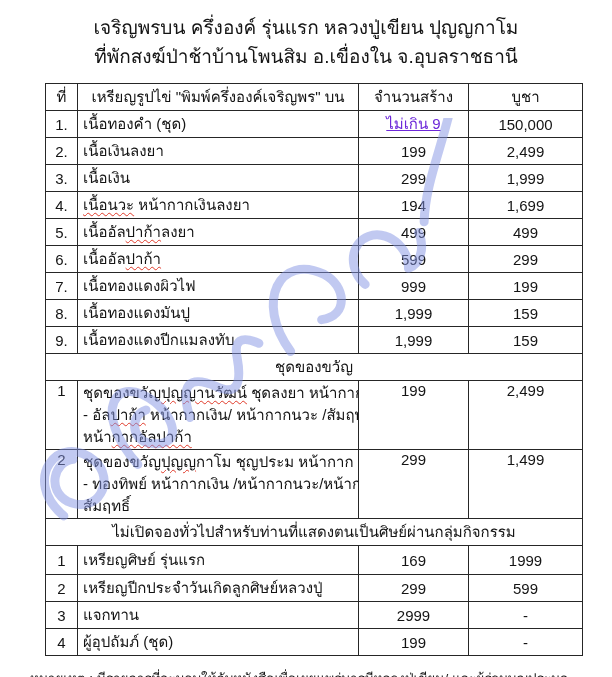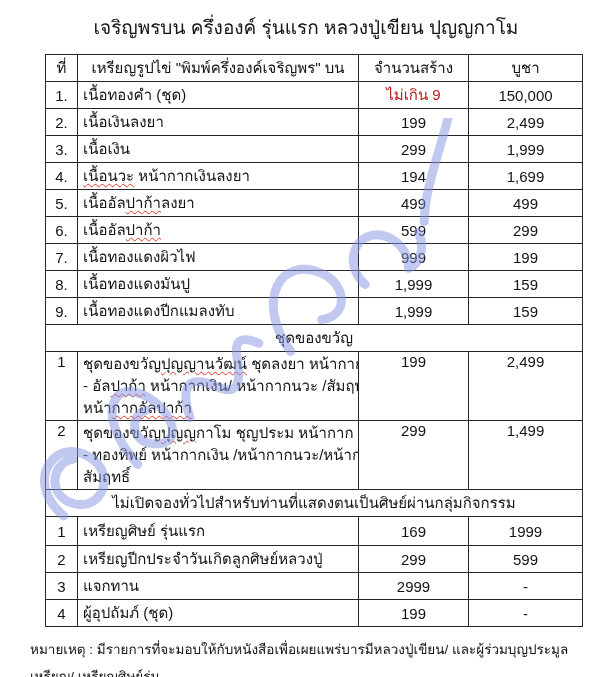--- a/index.html
+++ b/index.html
@@ -40,6 +40,7 @@
 
 <div class="title-block">
   <div>เจริญพรบน ครึ่งองค์ รุ่นแรก หลวงปู่เขียน ปุญญกาโม</div>
+  <div>ที่พักสงฆ์ป่าช้าบ้านโพนสิม อ.เขื่องใน จ.อุบลราชธานี</div>
 </div>
 
 <table class="price-table">

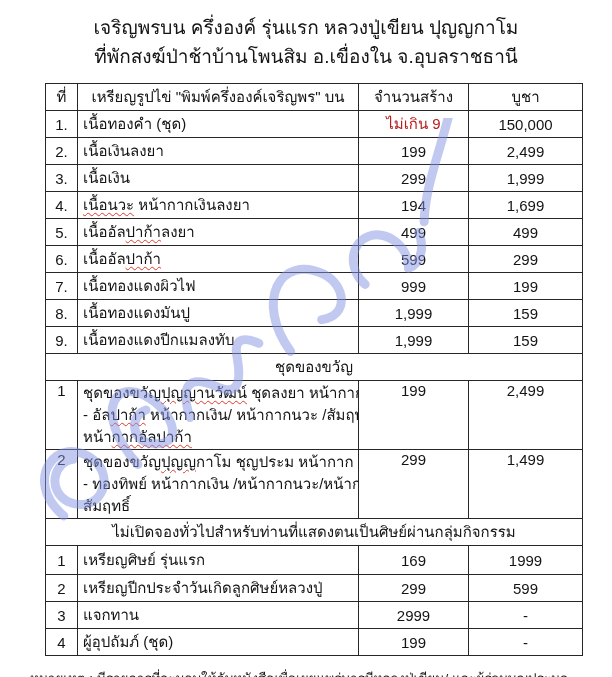--- a/index.html
+++ b/index.html
@@ -31,7 +31,7 @@
     text-decoration-line:underline;text-decoration-style:wavy;
     text-decoration-color:#e03a2a;text-decoration-thickness:1px;text-underline-offset:2px;text-align:center;
   }
-  .qty-red{color:#b91c1c;}
+  .qty-red{color:#6d28d9;text-decoration:underline;}
   .footnote{margin:9px 0 0 30px;width:558px;font-size:13.5px;line-height:27px;}
   .watermark-svg{position:absolute;left:38px;top:118px;z-index:3;pointer-events:none;}
 </style>

